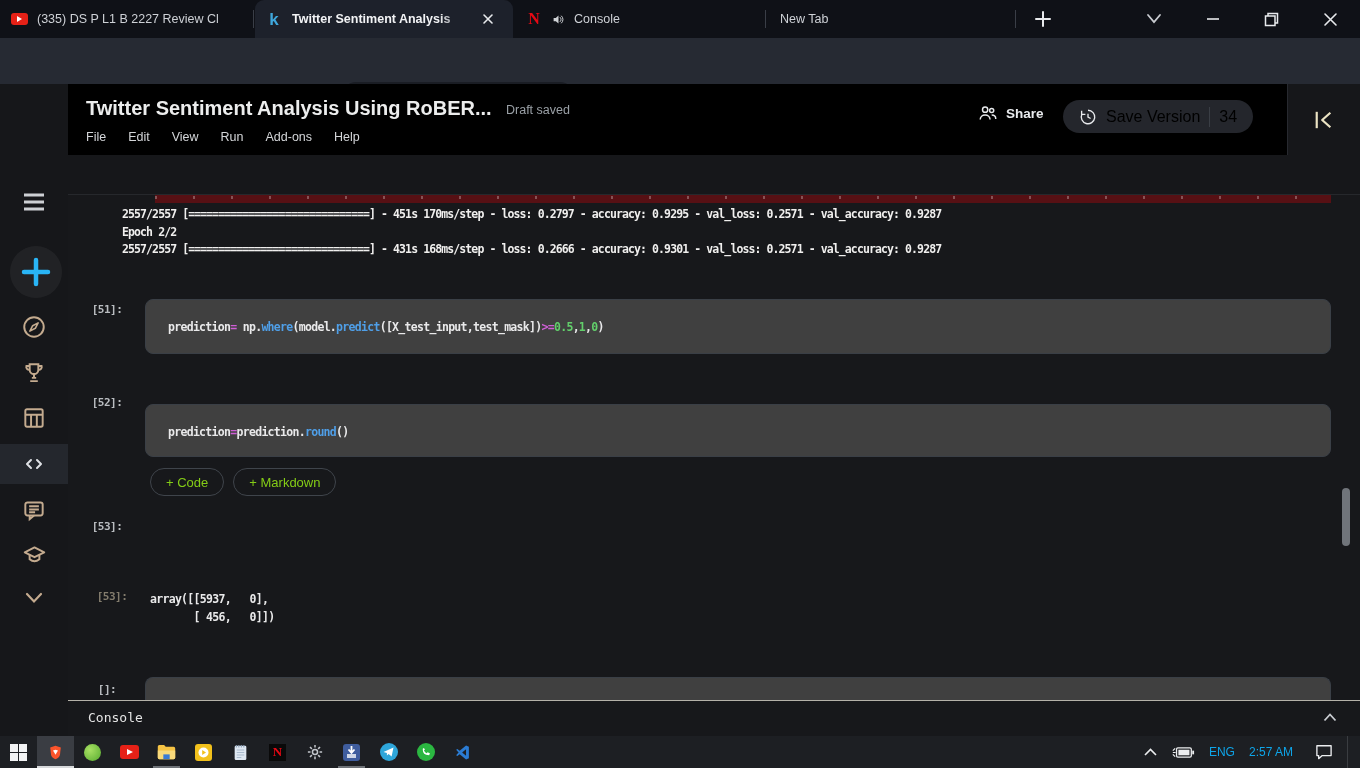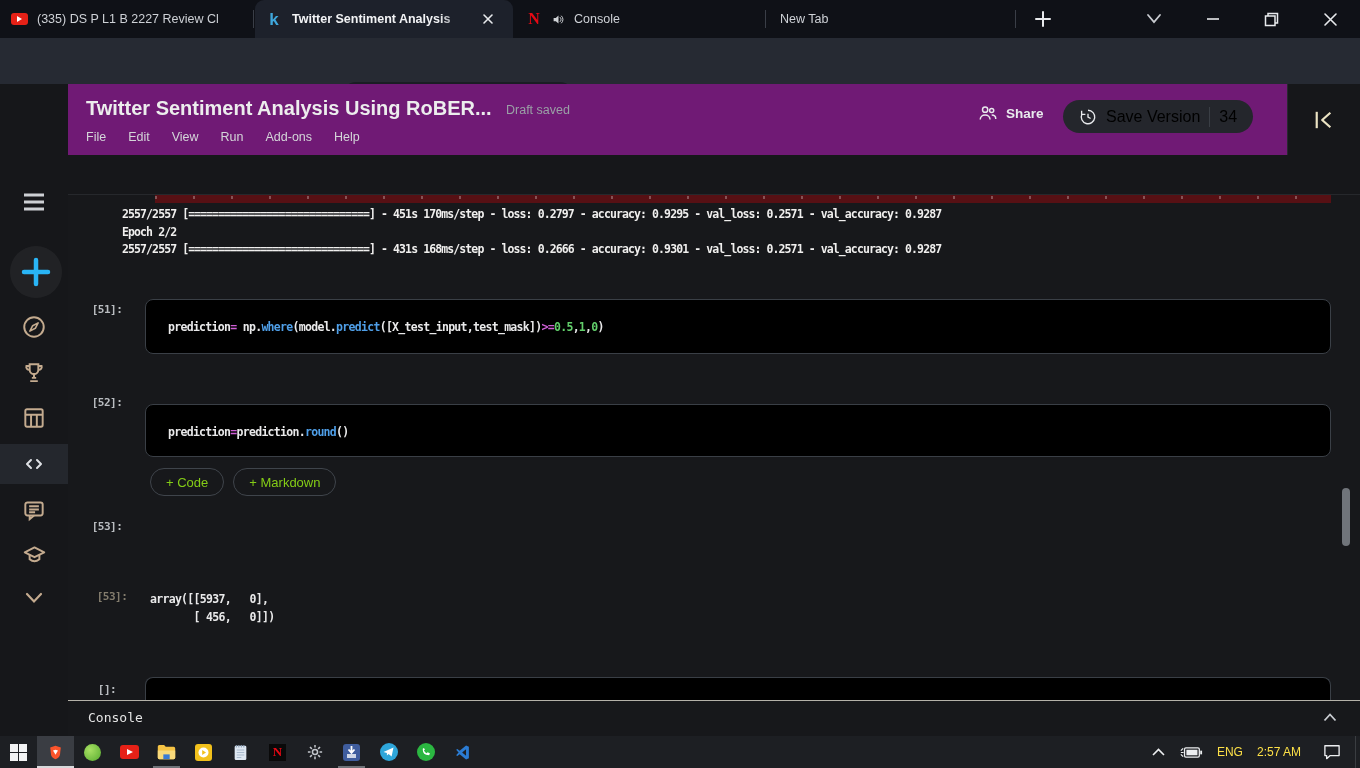--- a/index.html
+++ b/index.html
@@ -38,7 +38,7 @@
   .ksidebar{ left:0; top:84px; width:68px; height:652px; background:#16171a; }
   .sideitem{ left:0; width:68px; height:40px; display:flex; align-items:center; justify-content:center; }
   .sideitem.active{ background:#24272d; }
-  .kheader{ left:68px; top:84px; width:1220px; height:71px; background:#701a75; border-right:1px solid #27292f; }
+  .kheader{ left:68px; top:84px; width:1220px; height:71px; background:#000000; border-right:1px solid #27292f; }
   .kcollapse{ left:1288px; top:84px; width:72px; height:71px; background:#16171a; display:flex; align-items:center; justify-content:center; }
   .ktitle{ font-size:20px; font-weight:bold; color:#eceded; white-space:nowrap; }
   .kstatus{ font-size:12.5px; color:#9aa0a6; }

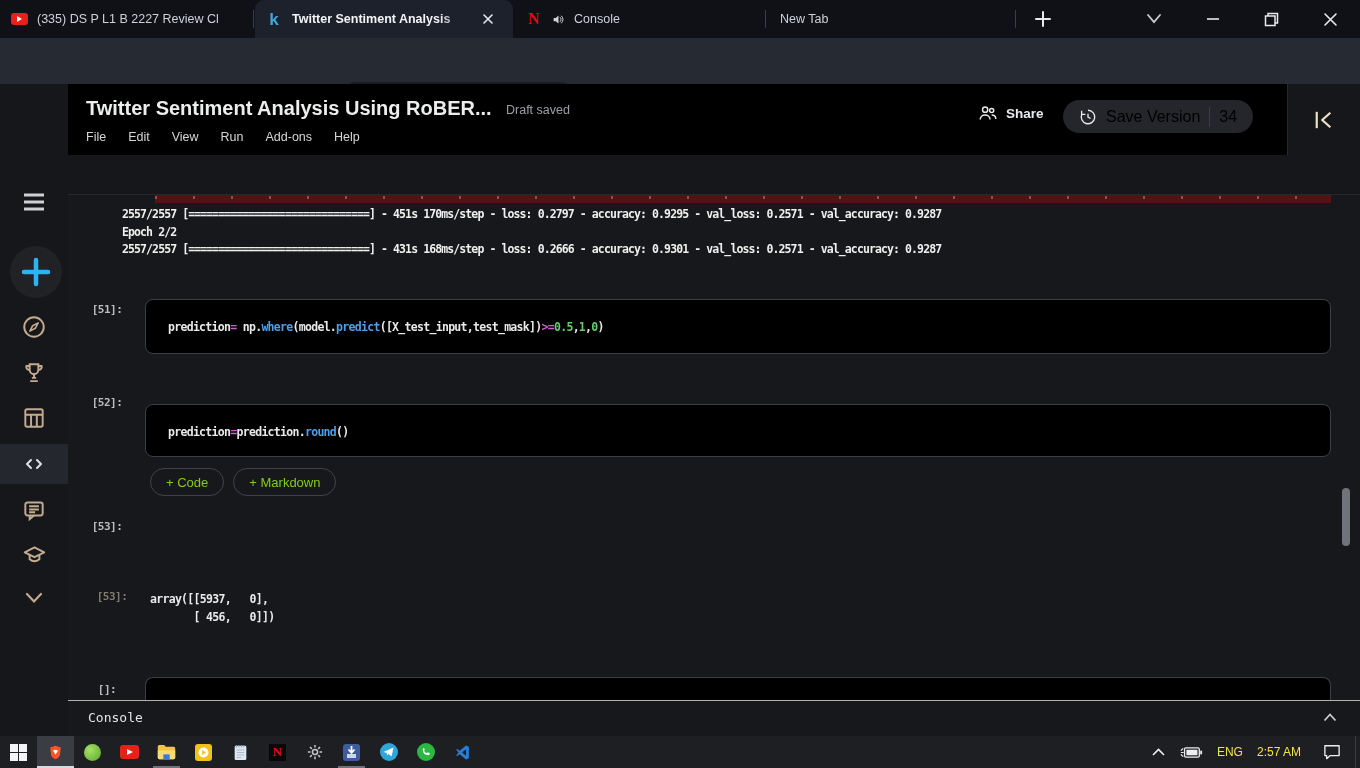--- a/index.html
+++ b/index.html
@@ -58,7 +58,7 @@
   .redstrip{ left:87px; top:0; width:1176px; height:8px; background:#571014;
      background-image:repeating-linear-gradient(90deg, rgba(255,255,255,.28) 0 2px, transparent 2px 38px); background-size:100% 3px; background-repeat:no-repeat; background-position:0 1px; }
   .trainout{ left:54px; top:11px; font-size:11.5px; letter-spacing:-0.9px; font-weight:bold; color:#f0efee; line-height:17.5px; white-space:pre; }
-  .cellbox{ left:77px; width:1186px; background:#000000; border:1px solid #3a3f46; border-radius:8px; }
+  .cellbox{ left:77px; width:1186px; background:#404040; border:1px solid #3a3f46; border-radius:8px; }
   .celllabel{ width:62px; text-align:center; font-size:11px; letter-spacing:-0.5px; color:#b9bcc0; font-weight:bold; }
   .outlabel{ color:#837c6d; }
   .code{ padding:18px 0 0 22px; font-size:11.5px; letter-spacing:-0.7px; font-weight:bold; line-height:18px; white-space:pre; }

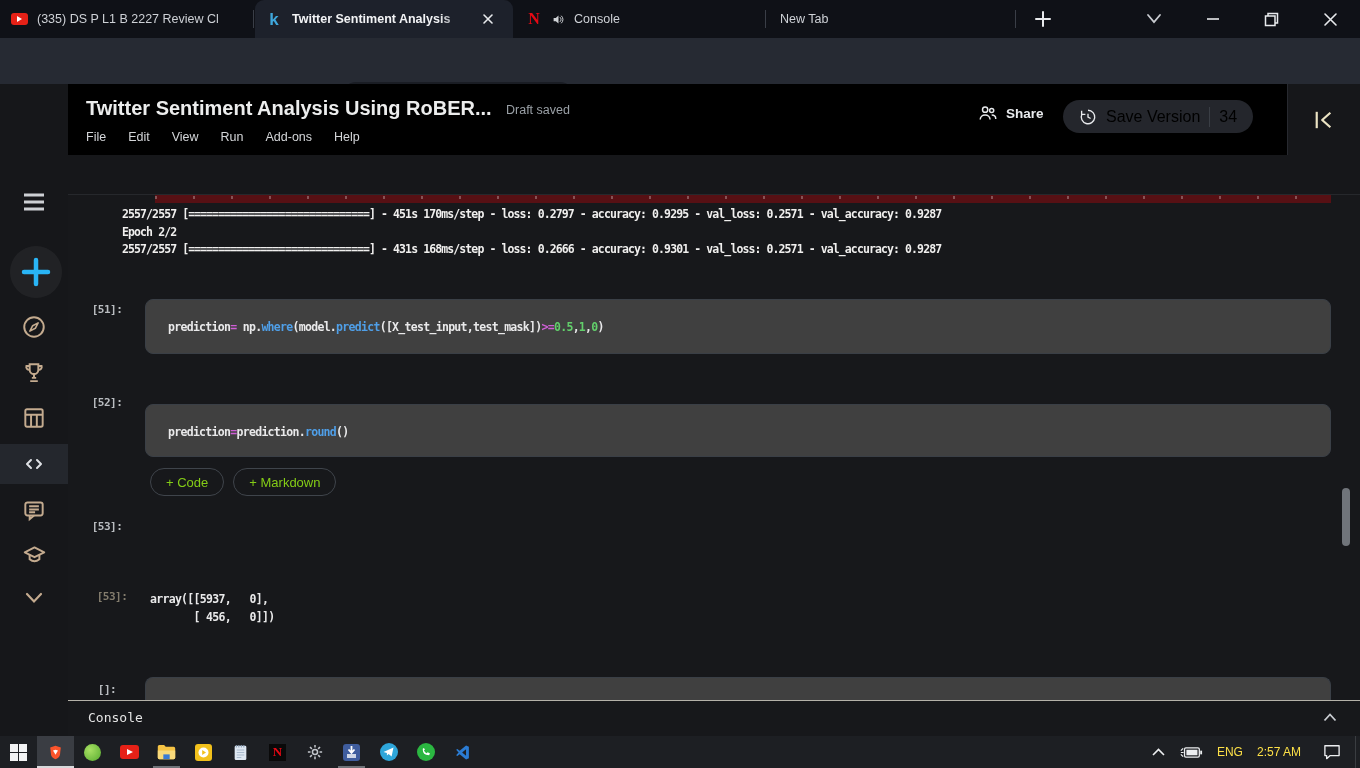--- a/index.html
+++ b/index.html
@@ -78,7 +78,7 @@
   .tcell.activewin{ background:#3a3d43; }
   .tcell .under{ position:absolute; bottom:0; left:5px; right:5px; height:2px; background:#6f7378; }
   .tcell.activewin .under{ background:#d7d9db; left:0; right:0; }
-  .tray{ margin-left:auto; display:flex; align-items:center; gap:14px; padding-right:0; color:#fde047; font-size:12px; }
+  .tray{ margin-left:auto; display:flex; align-items:center; gap:14px; padding-right:8px; color:#0ea5e9; font-size:12px; }
   .showdesk{ width:5px; border-left:1px solid #3a3d41; height:32px; }
   .ico-yt{ width:19px; height:14px; background:#e62117; border-radius:3px; position:relative;}
   .ico-yt:before{ content:""; position:absolute; left:7px; top:3.5px; border-left:6px solid #fff; border-top:3.5px solid transparent; border-bottom:3.5px solid transparent;}

